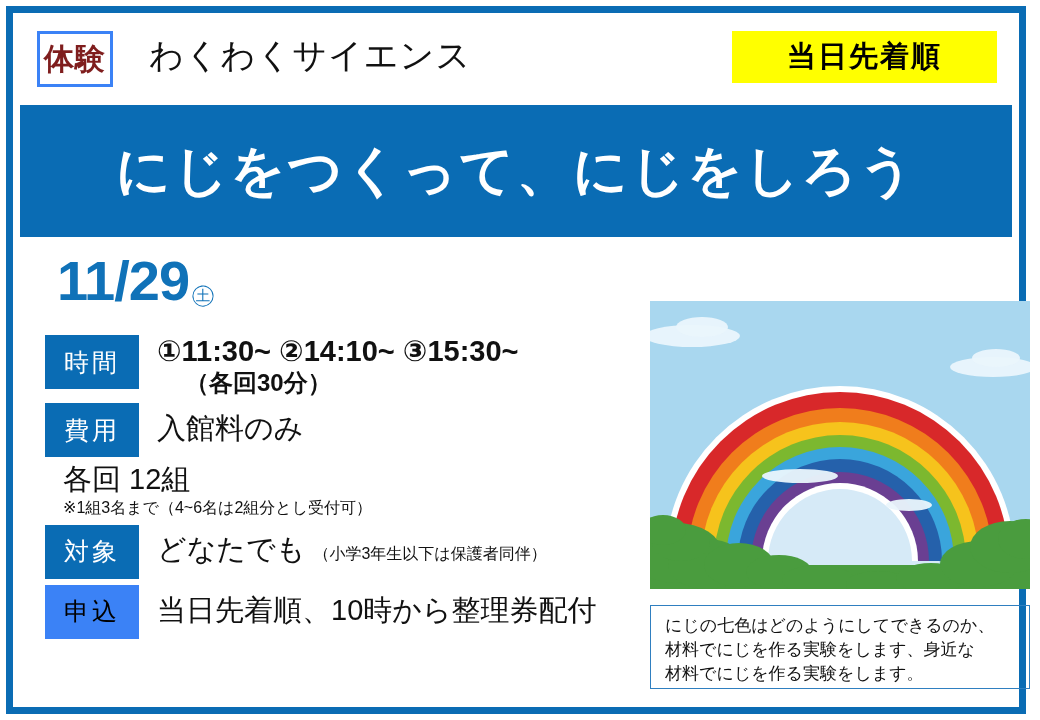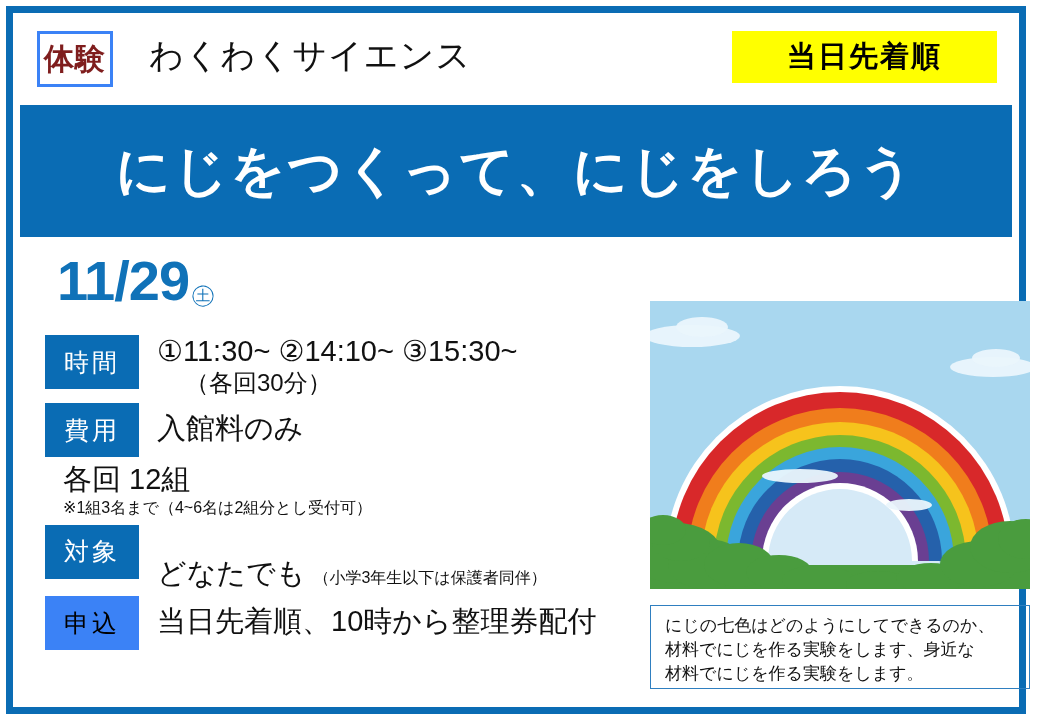--- a/index.html
+++ b/index.html
@@ -163,7 +163,7 @@
     font-size: 16px;
     white-space: nowrap;
   }
-  .row-time .row-value { padding-top: 0; }
+  .row-time .row-value { padding-top: 0; font-weight: bold; }
   .row-fee .row-value { padding-top: 9px; }
   .row-cap .row-value { padding-top: 0px; }
   .row-target .row-value { padding-top: 8px; margin-top: 24px; }

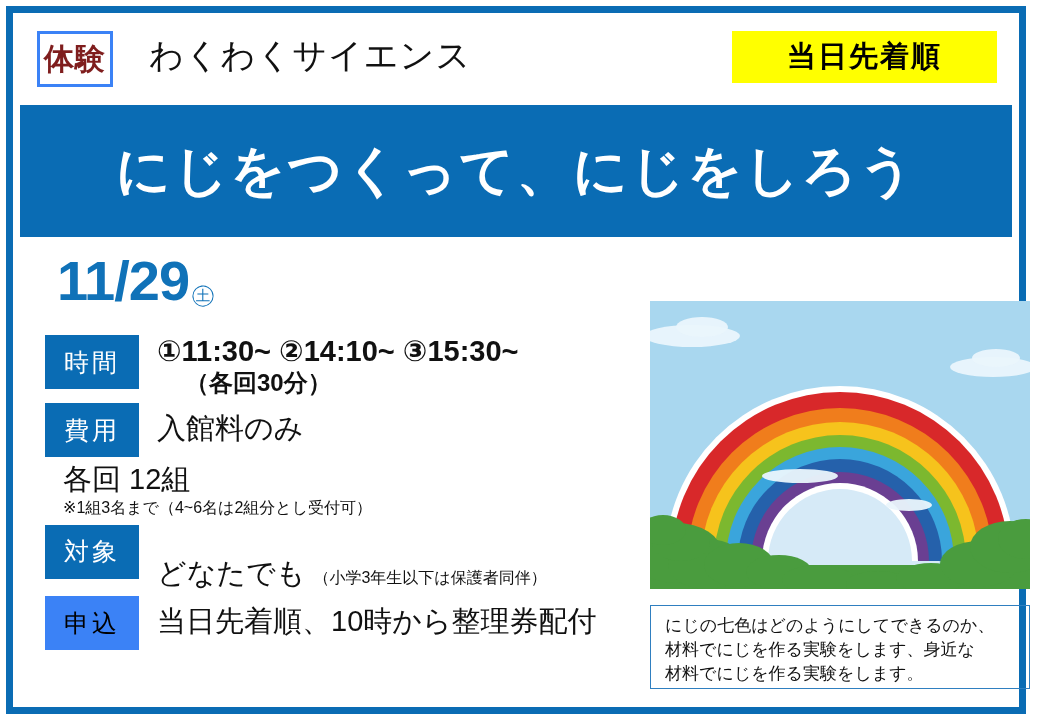--- a/index.html
+++ b/index.html
@@ -166,7 +166,7 @@
   .row-time .row-value { padding-top: 0; font-weight: bold; }
   .row-fee .row-value { padding-top: 9px; }
   .row-cap .row-value { padding-top: 0px; }
-  .row-target .row-value { padding-top: 8px; margin-top: 24px; }
+  .row-target .row-value { padding-top: 8px; }
   .row-apply .row-value { padding-top: 9px; }
   .inline-flex-end {
     display: flex;

